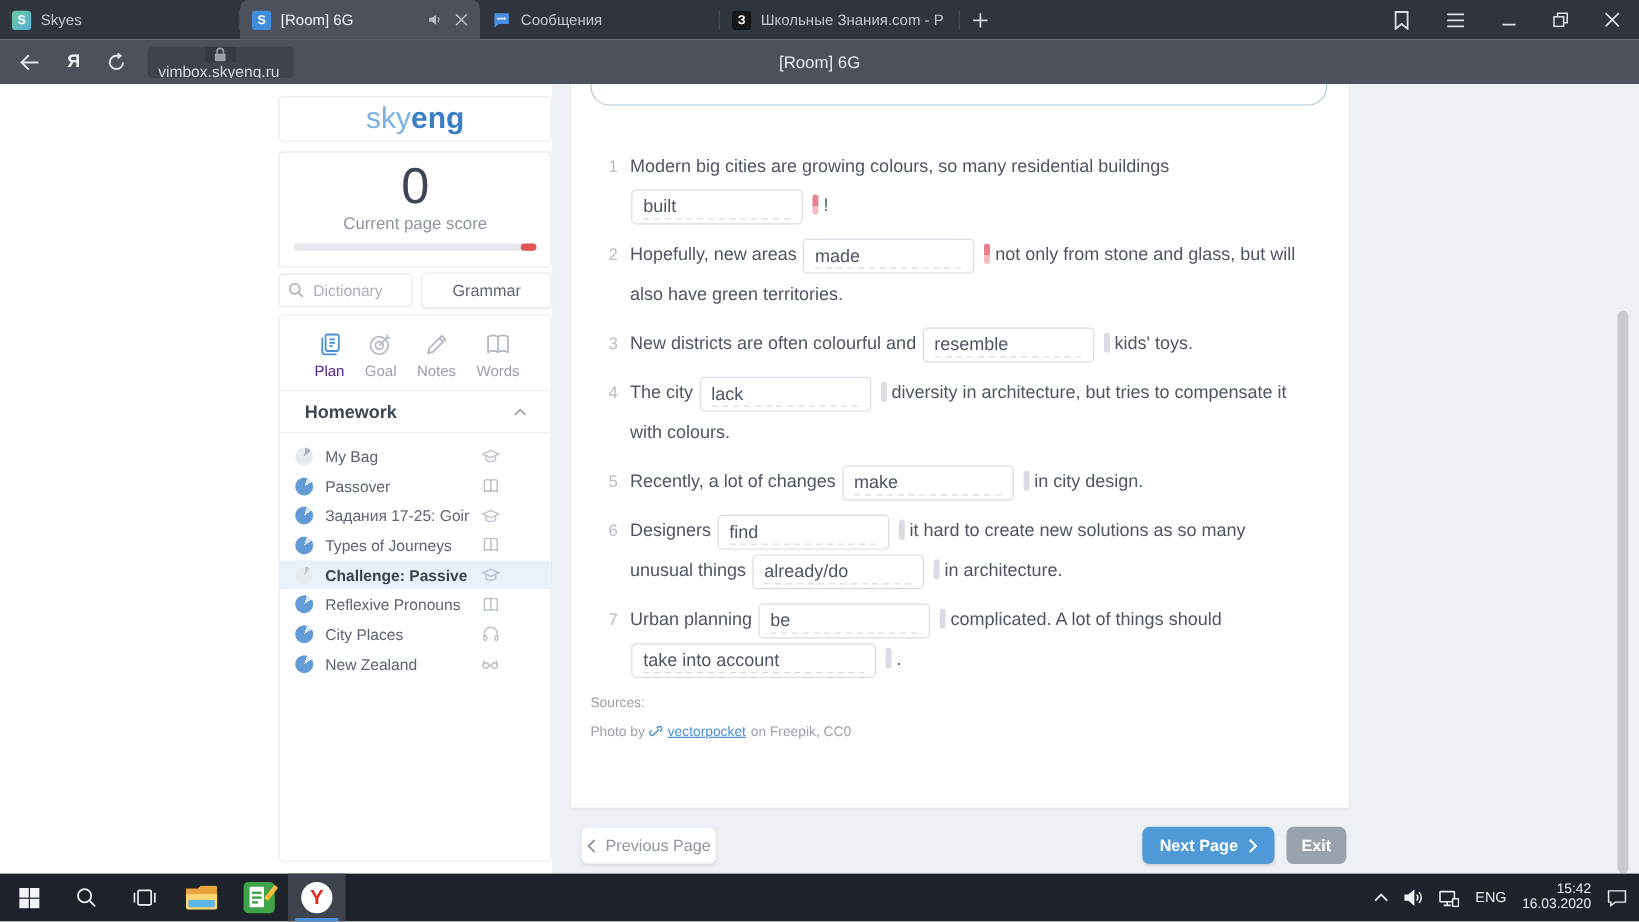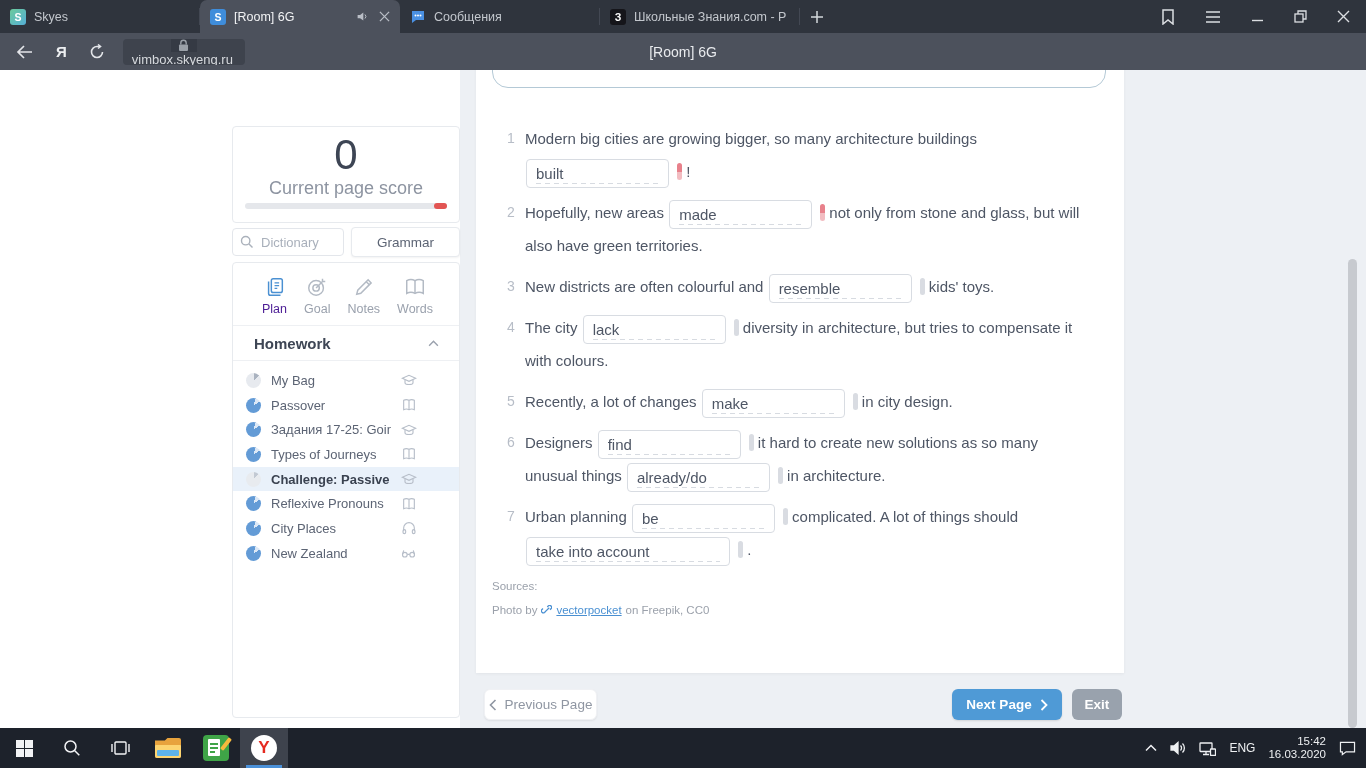--- a/index.html
+++ b/index.html
@@ -255,6 +255,10 @@
 <div class="page">
   <div class="main-bg"></div>
 
+  <div class="card logo-card">
+    <span class="logo-sky">sky</span>
+      <span class="logo-eng">eng</span>
+  </div>
 
   <div class="card score-card">
     <div class="score-val">0</div>

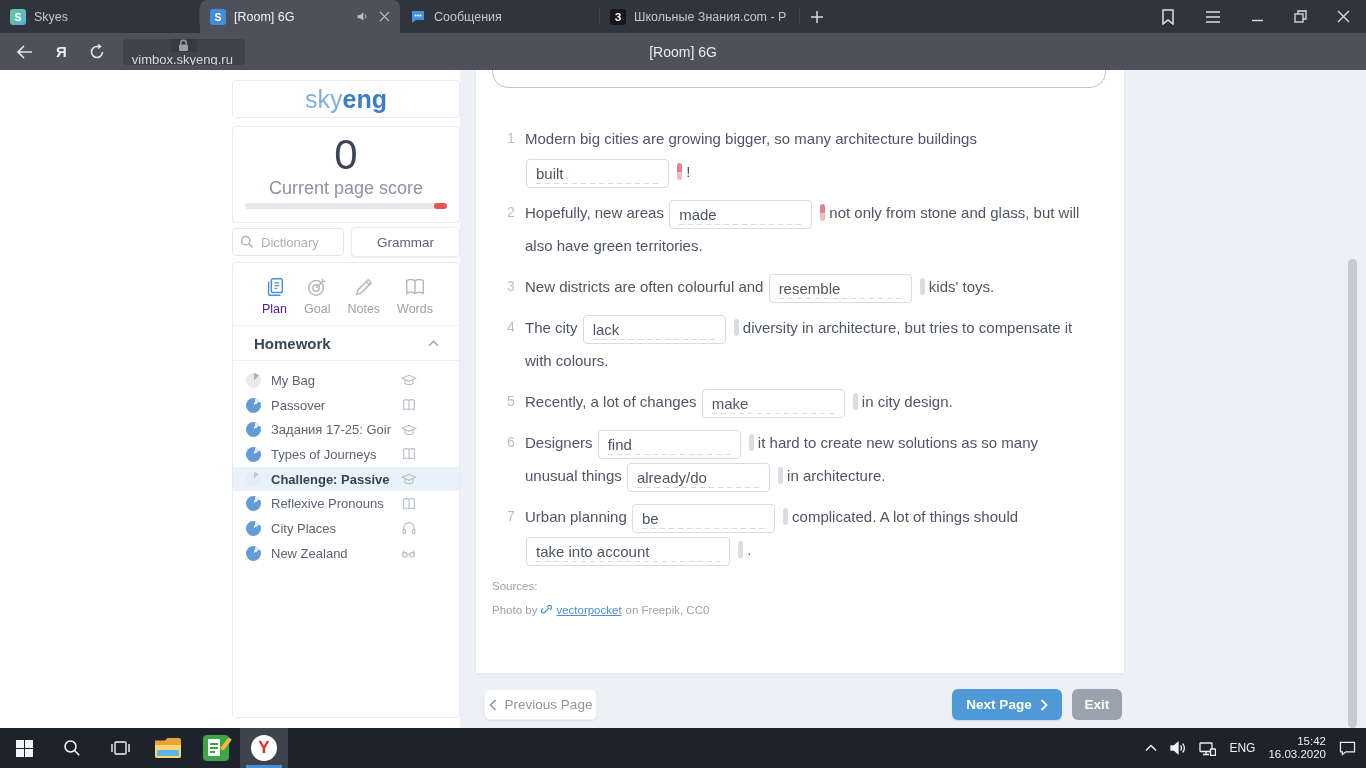--- a/index.html
+++ b/index.html
@@ -419,7 +419,7 @@
       
     </div>
     <div class="exercise" id="exercise">
-        <div class="ex-item"><span class="num">1</span><span>Modern big cities are growing bigger, so many architecture buildings </span><span class="ibox"><input class="ex-input" value="built" style=""><span class="mark wrong"></span></span><span> !</span></div>
+        <div class="ex-item"><span class="num">1</span><span>Modern big cities are growing colours, so many residential buildings </span><span class="ibox"><input class="ex-input" value="built" style=""><span class="mark wrong"></span></span><span> !</span></div>
         <div class="ex-item"><span class="num">2</span><span>Hopefully, new areas </span><span class="ibox"><input class="ex-input" value="made" style=""><span class="mark wrong"></span></span><span> not only from stone and glass, but will also have green territories.</span></div>
         <div class="ex-item"><span class="num">3</span><span>New districts are often colourful and </span><span class="ibox"><input class="ex-input" value="resemble" style=""><span class="mark unchecked"></span></span><span> kids' toys.</span></div>
         <div class="ex-item"><span class="num">4</span><span>The city </span><span class="ibox"><input class="ex-input" value="lack" style=""><span class="mark unchecked"></span></span><span> diversity in architecture, but tries to compensate it with colours.</span></div>

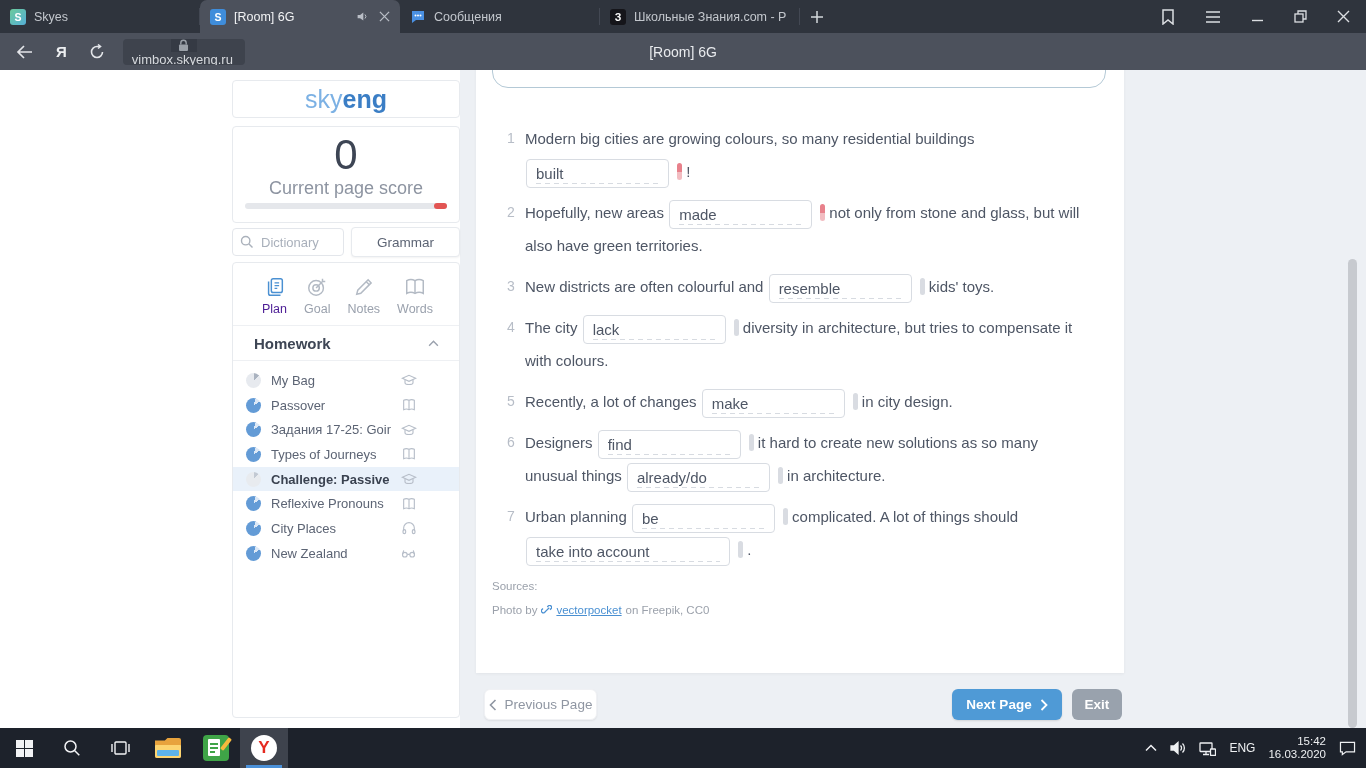--- a/index.html
+++ b/index.html
@@ -42,7 +42,7 @@
   .logo-eng { color:#3b7ec5; font-weight:700; }
   .score-card { left:232px; top:56px; width:228px; height:97px; text-align:center; padding-top:6px; }
   .score-val { font-size:42px; color:#3d4554; line-height:44px; }
-  .score-label { font-size:18px; color:#8d94a1; margin-top:1px; }
+  .score-label { font-size:14px; color:#8d94a1; margin-top:1px; }
   .score-track { position:absolute; left:12px; right:12px; bottom:13px; height:6px; background:#e5e7eb; border-radius:3px; }
   .score-redcap { position:absolute; right:0; top:0; width:13px; height:6px; background:#e25553; border-radius:3px; }
   .dict { position:absolute; left:232px; top:158px; width:112px; height:28px; }

